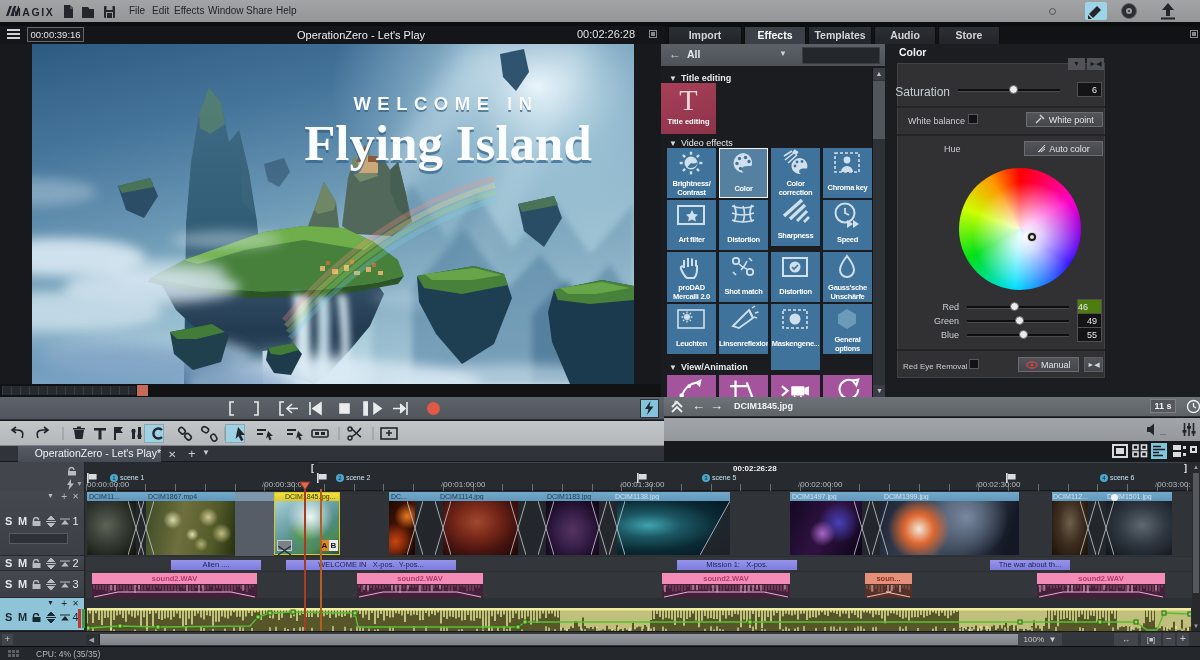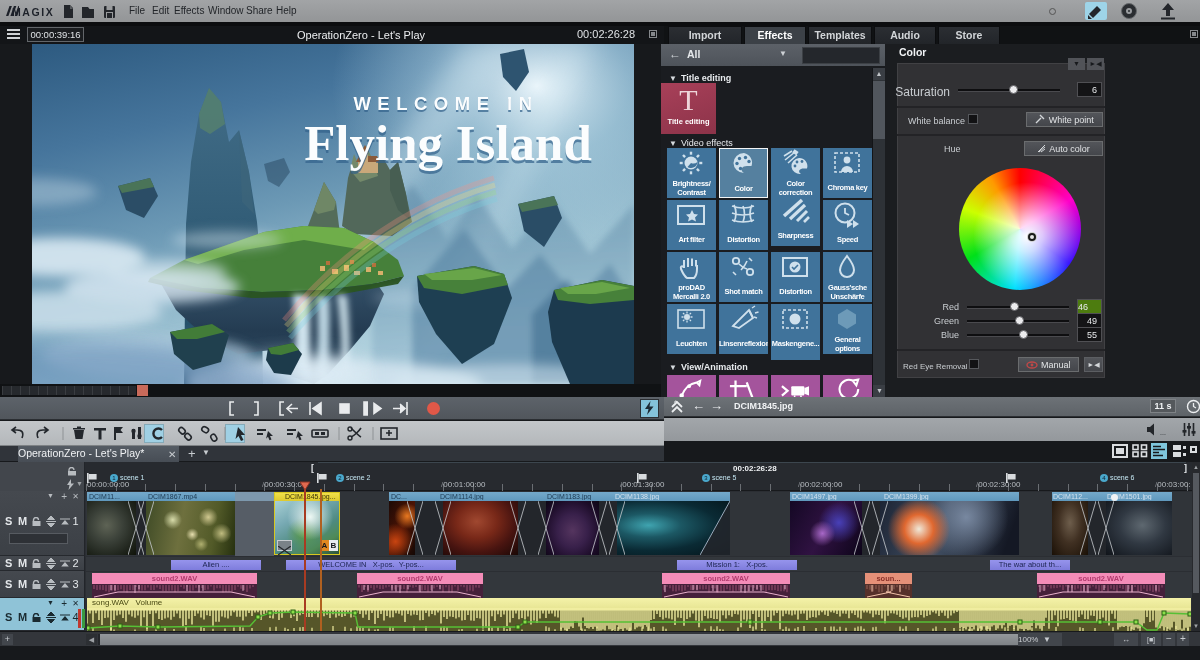--- a/index.html
+++ b/index.html
@@ -442,7 +442,7 @@
         </svg>
         <div style="font-size:7.5px;font-weight:bold;color:#fff;text-align:center;line-height:9px;margin-top:5px;letter-spacing:-.3px;overflow:hidden">Linsenreflexion</div>
       </div>
-      <div class="abs" style="left:110px;top:260px;width:49px;height:56px;background:#40739b;">
+      <div class="abs" style="left:110px;top:260px;width:49px;height:66px;background:#40739b;">
         <svg width="48" height="30" viewBox="0 0 48 30" style="display:block">
           <rect x="12" y="6" width="24" height="18" fill="none" stroke="#cfe0ec" stroke-width="1.6" stroke-dasharray="3 2"></rect>
           <circle cx="24" cy="15" r="5.5" fill="#cfe0ec"></circle>

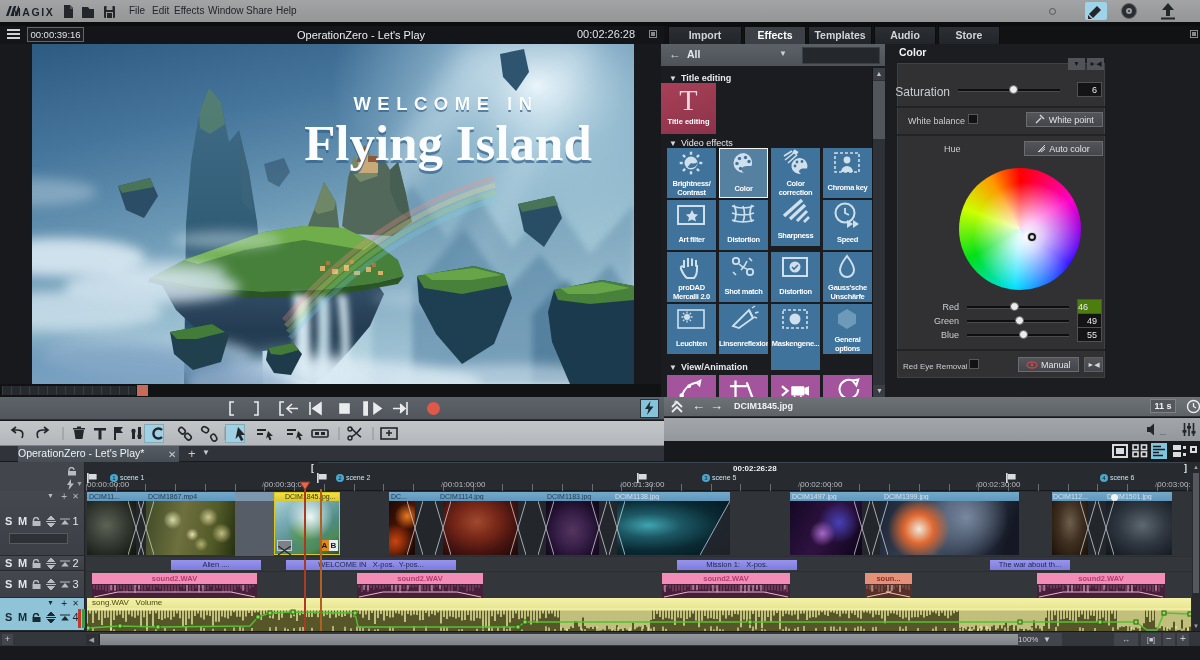--- a/index.html
+++ b/index.html
@@ -274,7 +274,7 @@
 </div>
 
 <div class="abs" style="left:0;top:446px;width:1200px;height:16px;background:#30343a;border-bottom:1px solid #17191c">
- <div class="abs" style="left:18px;top:0;width:161px;height:16px;background:linear-gradient(#555c64,#474d55);color:#f0f2f4;font-size:10.5px;text-align:left;line-height:15px">OperationZero - Let's Play*</div>
+ <div class="abs" style="left:18px;top:0;width:143px;height:16px;background:linear-gradient(#555c64,#474d55);color:#f0f2f4;font-size:10.5px;text-align:right;line-height:15px">OperationZero - Let's Play*</div>
  <div class="abs" style="left:168px;top:3px;font-size:10px;color:#c8ccd0">✕</div>
  <div class="abs" style="left:188px;top:0px;font-size:13px;color:#c8ccd0">+</div>
  <div class="abs" style="left:202px;top:2px;font-size:8px;color:#c8ccd0">▼</div>

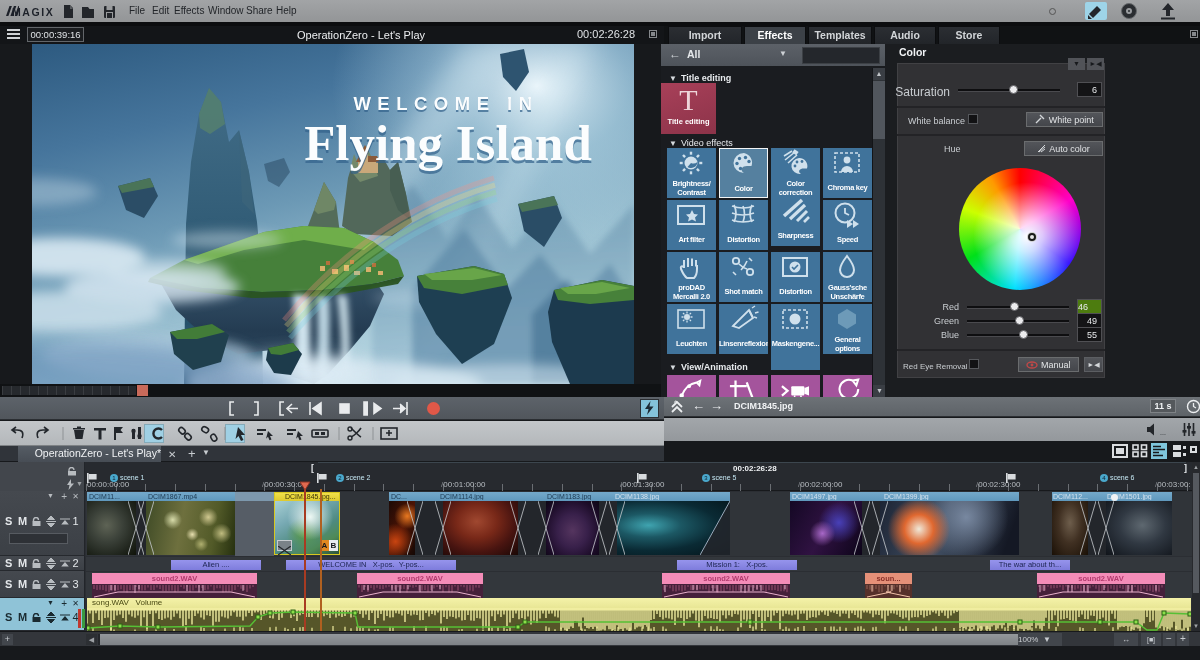--- a/index.html
+++ b/index.html
@@ -768,7 +768,6 @@
         </svg>
       </div>
     </div>
-    <div class="abs" style="left:87px;top:598px;width:1104px;height:10px;background:linear-gradient(#f4f2a8,#e8e695);font-size:8px;color:#4a4a14;line-height:10px;overflow:hidden"><span style="margin-left:5px">song.WAV&nbsp;&nbsp;&nbsp;Volume</span></div>
     <div class="abs" style="left:87px;top:608px;width:1104px;height:23px;background:#565629;overflow:hidden"><rect width="1104" height="2.5" fill="#f0eda0"><svg width="1104" height="23" viewBox="0 0 1104 23" style="position:absolute;left:0;top:0">
           <rect width="1104" height="2.5" fill="#f0eda0"></rect>
           <path d="M0 0 V15.5 M3 0 V5.6 M6 0 V15.0 M9 0 V5.3 M12 0 V12.1 M15 0 V17.0 M18 0 V10.0 M21 0 V9.6 M24 0 V22.0 M27 0 V12.0 M30 0 V7.5 M33 0 V6.4 M36 0 V10.1 M39 0 V13.7 M42 0 V6.6 M45 0 V8.4 M48 0 V9.7 M51 0 V7.4 M54 0 V18.0 M57 0 V9.2 M60 0 V20.7 M63 0 V5.9 M66 0 V18.0 M69 0 V5.3 M72 0 V11.1 M75 0 V12.0 M78 0 V10.6 M81 0 V9.6 M84 0 V11.7 M87 0 V8.8 M90 0 V5.5 M93 0 V10.2 M96 0 V17.9 M99 0 V17.1 M102 0 V10.7 M105 0 V16.6 M108 0 V8.1 M111 0 V5.6 M114 0 V9.4 M117 0 V11.6 M120 0 V7.2 M123 0 V7.9 M126 0 V17.7 M129 0 V13.8 M132 0 V13.7 M135 0 V8.4 M138 0 V9.5 M141 0 V10.5 M144 0 V7.7 M147 0 V4.3 M150 0 V8.7 M153 0 V8.8 M156 0 V12.6 M159 0 V8.4 M162 0 V5.0 M165 0 V8.1 M168 0 V4.6 M171 0 V4.2 M174 0 V11.9 M177 0 V6.1 M180 0 V4.7 M183 0 V10.0 M186 0 V10.4 M189 0 V6.1 M192 0 V12.1 M195 0 V9.7 M198 0 V4.9 M201 0 V4.2 M204 0 V9.9 M207 0 V8.2 M210 0 V13.1 M213 0 V7.2 M216 0 V6.0 M219 0 V8.9 M222 0 V9.1 M225 0 V8.9 M228 0 V5.4 M231 0 V9.3 M234 0 V5.7 M237 0 V8.2 M240 0 V6.7 M243 0 V9.9 M246 0 V6.2 M249 0 V9.4 M252 0 V7.7 M255 0 V9.0 M258 0 V7.9 M261 0 V4.5 M264 0 V9.5 M267 0 V8.5 M270 0 V5.1 M273 0 V6.0 M276 0 V9.8 M279 0 V6.4 M282 0 V12.0 M285 0 V4.9 M288 0 V16.0 M291 0 V9.9 M294 0 V6.1 M297 0 V12.6 M300 0 V7.9 M303 0 V9.6 M306 0 V9.2 M309 0 V5.3 M312 0 V5.8 M315 0 V7.5 M318 0 V14.1 M321 0 V6.1 M324 0 V7.5 M327 0 V6.5 M330 0 V7.0 M333 0 V12.3 M336 0 V12.1 M339 0 V5.0 M342 0 V8.4 M345 0 V6.0 M348 0 V7.3 M351 0 V4.6 M354 0 V15.6 M357 0 V9.1 M360 0 V11.1 M363 0 V8.5 M366 0 V9.0 M369 0 V10.5 M372 0 V9.3 M375 0 V12.5 M378 0 V12.0 M381 0 V7.1 M384 0 V12.5 M387 0 V12.7 M390 0 V10.0 M393 0 V10.4 M396 0 V20.5 M399 0 V19.6 M402 0 V22.5 M405 0 V8.2 M408 0 V12.9 M411 0 V6.3 M414 0 V9.1 M417 0 V6.6 M420 0 V18.1 M423 0 V14.5 M426 0 V10.0 M429 0 V5.5 M432 0 V11.3 M435 0 V10.1 M438 0 V16.0 M441 0 V8.4 M444 0 V16.4 M447 0 V12.4 M450 0 V14.9 M453 0 V10.5 M456 0 V5.6 M459 0 V10.1 M462 0 V5.7 M465 0 V5.5 M468 0 V8.6 M471 0 V9.4 M474 0 V21.4 M476 0 V19.8 M478 0 V22.3 M480 0 V22.7 M482 0 V21.1 M484 0 V18.4 M486 0 V20.0 M488 0 V12.9 M490 0 V13.5 M492 0 V18.6 M494 0 V21.9 M496 0 V9.4 M498 0 V18.1 M500 0 V20.0 M502 0 V20.6 M504 0 V18.9 M506 0 V20.9 M508 0 V18.8 M510 0 V20.6 M512 0 V22.7 M514 0 V22.6 M516 0 V21.5 M518 0 V22.5 M520 0 V17.8 M522 0 V21.3 M524 0 V21.2 M526 0 V22.1 M528 0 V21.4 M530 0 V17.2 M532 0 V21.5 M534 0 V21.1 M536 0 V23.0 M538 0 V20.2 M540 0 V21.8 M542 0 V23.0 M544 0 V22.5 M546 0 V14.7 M548 0 V21.2 M550 0 V19.5 M552 0 V18.5 M554 0 V18.7 M556 0 V20.7 M558 0 V17.1 M560 0 V18.7 M562 0 V22.7 M564 0 V12.1 M567 0 V10.9 M570 0 V6.1 M573 0 V9.0 M576 0 V11.4 M579 0 V9.7 M582 0 V10.5 M585 0 V11.6 M588 0 V16.9 M591 0 V9.5 M594 0 V10.0 M597 0 V17.7 M600 0 V11.0 M603 0 V9.3 M606 0 V5.5 M609 0 V12.6 M612 0 V19.3 M615 0 V12.8 M618 0 V8.1 M621 0 V10.5 M624 0 V9.9 M627 0 V11.1 M630 0 V10.9 M633 0 V13.9 M636 0 V7.2 M639 0 V10.5 M642 0 V7.3 M645 0 V8.7 M648 0 V5.9 M651 0 V6.6 M654 0 V19.2 M657 0 V11.6 M660 0 V13.9 M663 0 V20.1 M666 0 V6.1 M669 0 V21.5 M672 0 V9.1 M675 0 V20.0 M678 0 V12.9 M681 0 V8.9 M684 0 V13.5 M687 0 V7.5 M690 0 V5.0 M693 0 V21.3 M696 0 V8.3 M699 0 V5.7 M702 0 V6.4 M705 0 V7.5 M708 0 V6.6 M711 0 V11.5 M714 0 V5.7 M717 0 V5.5 M720 0 V11.9 M723 0 V9.7 M726 0 V8.9 M729 0 V9.5 M732 0 V7.3 M735 0 V4.3 M738 0 V6.7 M741 0 V7.9 M744 0 V4.3 M747 0 V4.8 M750 0 V6.1 M753 0 V8.4 M756 0 V5.6 M759 0 V5.8 M762 0 V10.2 M765 0 V5.2 M768 0 V7.0 M771 0 V9.4 M774 0 V10.7 M777 0 V4.5 M780 0 V4.5 M783 0 V5.6 M786 0 V9.3 M789 0 V6.5 M792 0 V7.1 M795 0 V10.4 M798 0 V15.3 M801 0 V7.8 M804 0 V5.3 M807 0 V5.5 M810 0 V6.7 M813 0 V9.1 M816 0 V10.7 M819 0 V9.4 M822 0 V12.5 M825 0 V9.6 M828 0 V9.1 M831 0 V9.3 M834 0 V7.1 M837 0 V9.6 M840 0 V7.9 M843 0 V6.7 M846 0 V4.2 M849 0 V5.4 M852 0 V7.9 M855 0 V4.8 M858 0 V7.8 M861 0 V10.3 M864 0 V7.5 M867 0 V5.3 M870 0 V4.1 M873 0 V20.2 M875 0 V19.1 M877 0 V20.1 M879 0 V21.5 M881 0 V18.8 M883 0 V22.9 M885 0 V19.0 M887 0 V21.5 M889 0 V17.4 M891 0 V22.8 M893 0 V20.5 M895 0 V21.8 M897 0 V18.6 M899 0 V21.8 M901 0 V21.1 M903 0 V21.6 M905 0 V18.4 M907 0 V17.3 M909 0 V21.9 M911 0 V20.5 M913 0 V17.3 M915 0 V20.6 M917 0 V17.2 M919 0 V14.7 M921 0 V20.6 M923 0 V17.7 M925 0 V17.0 M927 0 V21.0 M929 0 V17.4 M931 0 V22.8 M933 0 V20.7 M935 0 V21.0 M937 0 V23.0 M939 0 V20.9 M941 0 V22.3 M943 0 V21.8 M945 0 V18.1 M947 0 V12.4 M949 0 V20.2 M951 0 V17.5 M953 0 V20.8 M955 0 V22.8 M957 0 V18.1 M959 0 V9.7 M962 0 V20.8 M965 0 V12.2 M968 0 V7.2 M971 0 V18.2 M974 0 V11.6 M977 0 V11.0 M980 0 V10.1 M983 0 V12.0 M986 0 V12.7 M989 0 V14.7 M992 0 V8.9 M995 0 V6.5 M998 0 V10.9 M1001 0 V11.2 M1004 0 V7.6 M1007 0 V7.9 M1010 0 V14.1 M1013 0 V11.2 M1016 0 V9.4 M1019 0 V12.8 M1022 0 V17.4 M1025 0 V5.8 M1028 0 V10.7 M1031 0 V21.6 M1033 0 V19.3 M1035 0 V18.5 M1037 0 V19.0 M1039 0 V18.0 M1041 0 V19.6 M1043 0 V18.6 M1045 0 V21.5 M1047 0 V22.1 M1049 0 V19.5 M1051 0 V20.6 M1053 0 V20.0 M1055 0 V18.1 M1057 0 V15.3 M1060 0 V8.9 M1063 0 V14.0 M1066 0 V12.6 M1069 0 V19.5 M1071 0 V20.8 M1073 0 V20.3 M1075 0 V18.3 M1077 0 V22.4 M1079 0 V19.3 M1081 0 V20.8 M1083 0 V21.8 M1085 0 V19.4 M1087 0 V13.8 M1089 0 V21.0 M1091 0 V21.9 M1093 0 V21.8 M1095 0 V11.7 M1097 0 V22.4 M1099 0 V19.7 M1101 0 V22.5 M1103 0 V18.8" stroke="#f0eda0" stroke-width="1.4"></path>

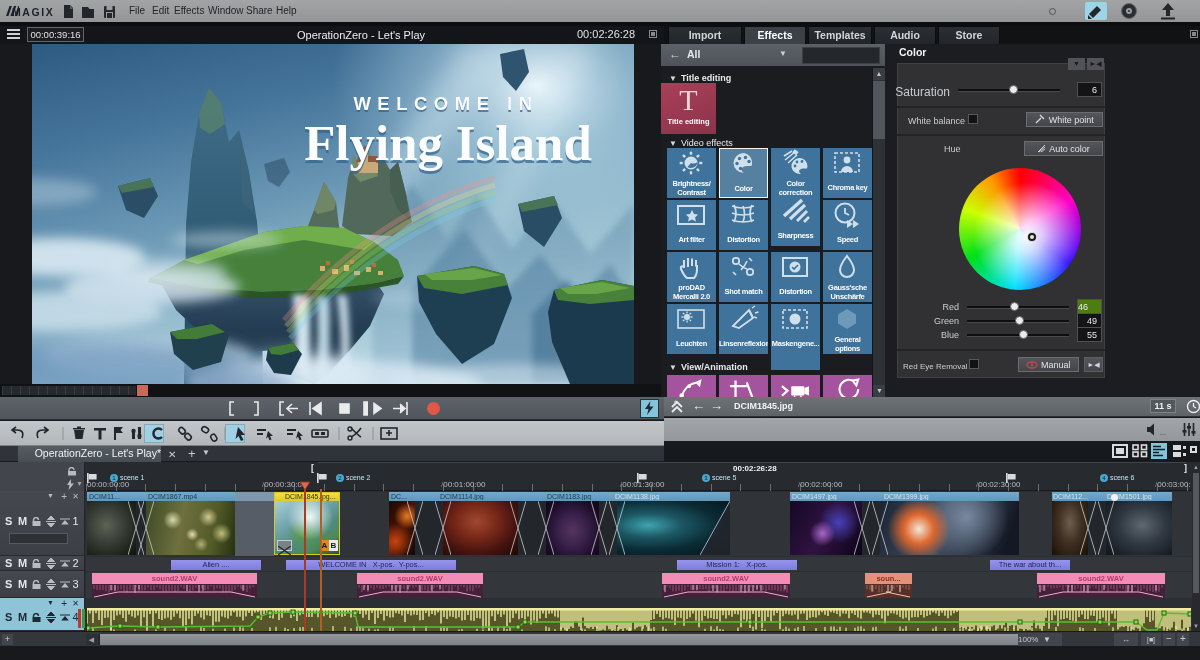--- a/index.html
+++ b/index.html
@@ -880,7 +880,7 @@
         <div style="margin-left:2px;width:938px;height:11px;background:linear-gradient(#94989c,#7e8286)"></div>
       </div>
       <div class="abs" style="left:1048px;top:2px;width:11px;height:11px;background:#42464c;color:#c8ccd0;font-size:7px;text-align:center;line-height:11px">▶</div>
-      <div class="abs" style="left:1018px;top:1px;width:44px;height:13px;background:#42464c;color:#c8ccd0;font-size:8px;text-align:left;line-height:13px">100% &nbsp;▼</div>
+      <div class="abs" style="left:1018px;top:1px;width:44px;height:13px;background:#42464c;color:#c8ccd0;font-size:8px;text-align:center;line-height:13px">100% &nbsp;▼</div>
       <div class="abs" style="left:1114px;top:1px;width:24px;height:13px;background:#42464c;color:#c8ccd0;font-size:8px;text-align:center;line-height:13px">↔</div>
       <div class="abs" style="left:1141px;top:1px;width:20px;height:13px;background:#42464c;color:#c8ccd0;font-size:7px;text-align:center;line-height:13px">[■]</div>
       <div class="abs" style="left:1163px;top:1px;width:12px;height:13px;background:#42464c;color:#c8ccd0;font-size:10px;text-align:center;line-height:12px">−</div>

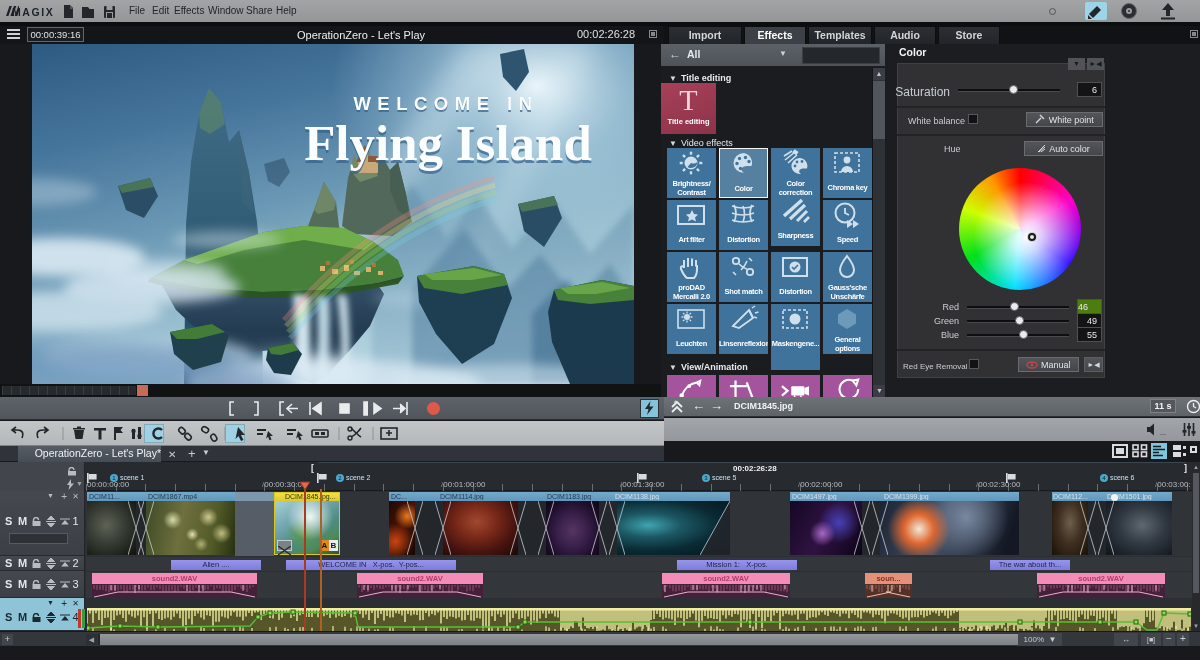--- a/index.html
+++ b/index.html
@@ -886,6 +886,19 @@
       <div class="abs" style="left:1163px;top:1px;width:12px;height:13px;background:#42464c;color:#c8ccd0;font-size:10px;text-align:center;line-height:12px">−</div>
       <div class="abs" style="left:1177px;top:1px;width:12px;height:13px;background:#42464c;color:#c8ccd0;font-size:10px;text-align:center;line-height:12px">+</div>
     </div>
+    <div class="abs" style="left:0;top:646px;width:1200px;height:14px;background:#24272b;border-top:1px solid #0c0d0f">
+      <svg class="abs" style="left:8px;top:3px" width="22" height="8" viewBox="0 0 22 8">
+        <g fill="#5c6064">
+          <rect width="3" height="3"></rect>
+          <rect x="4" width="3" height="3"></rect>
+          <rect x="8" width="3" height="3"></rect>
+          <rect y="4" width="3" height="3"></rect>
+          <rect x="4" y="4" width="3" height="3"></rect>
+          <rect x="8" y="4" width="3" height="3"></rect>
+        </g>
+      </svg>
+      <span class="abs" style="left:36px;top:2px;color:#b4b8bc;font-size:8.5px">CPU: 4% (35/35)</span>
+    </div>
     <div class="abs" style="left:304px;top:489px;width:2px;height:142px;background:#a83b22"></div>
     <div class="abs" style="left:320px;top:489px;width:2px;height:142px;background:#b06020"></div>
   </div>

